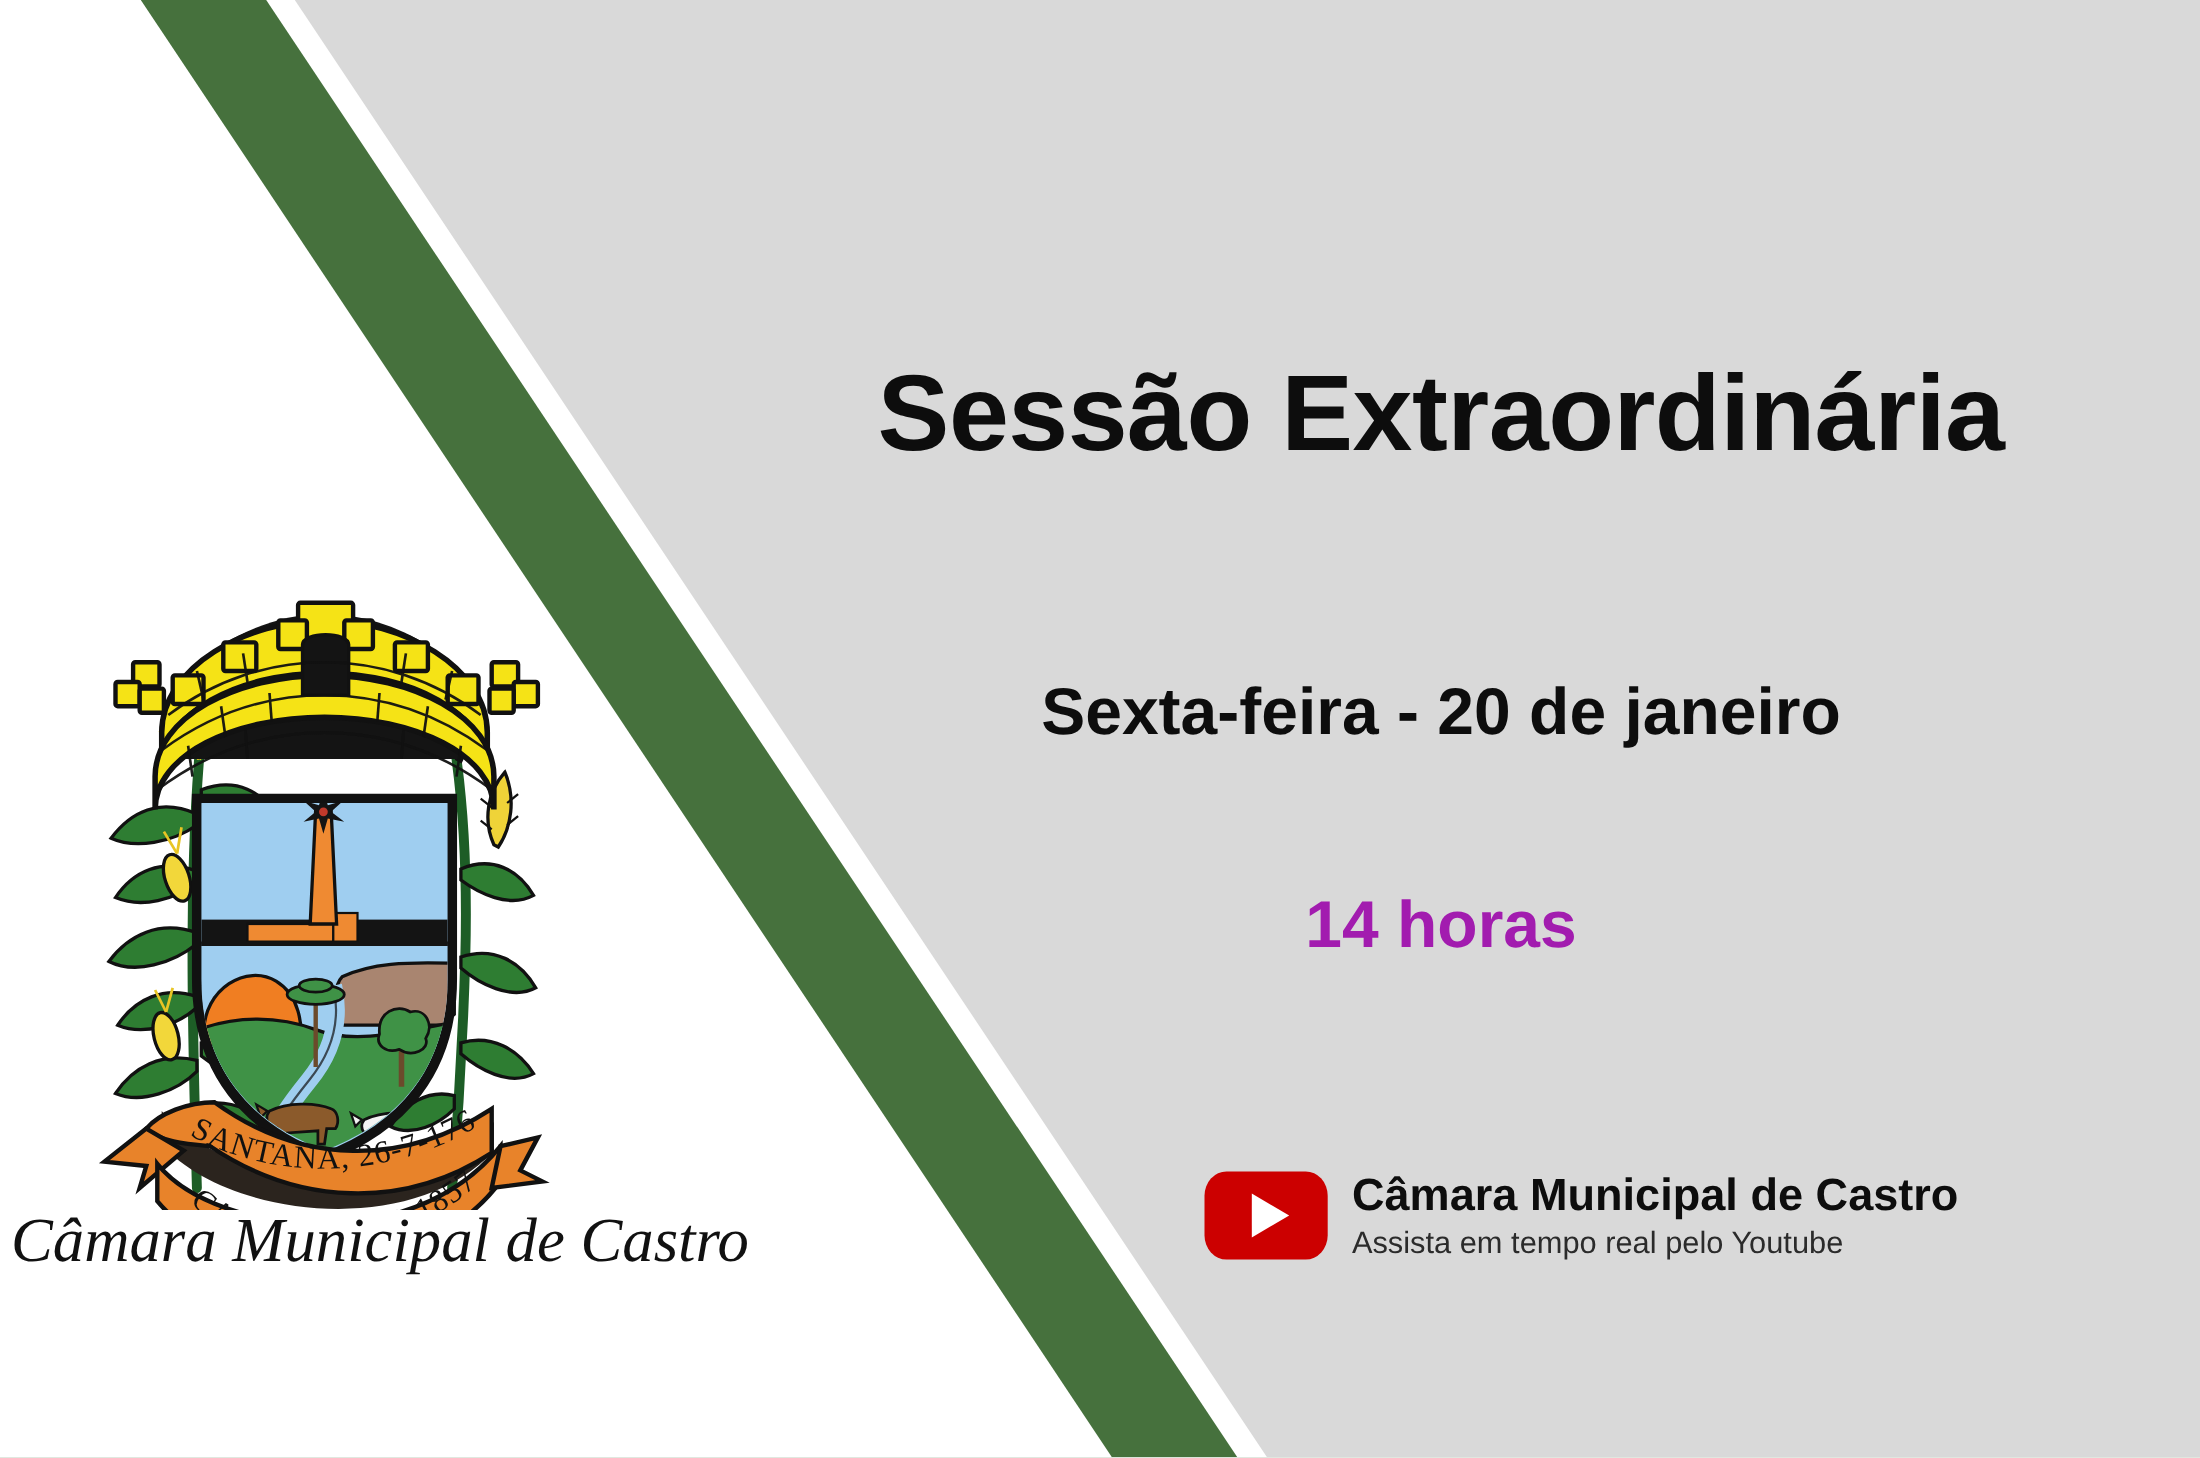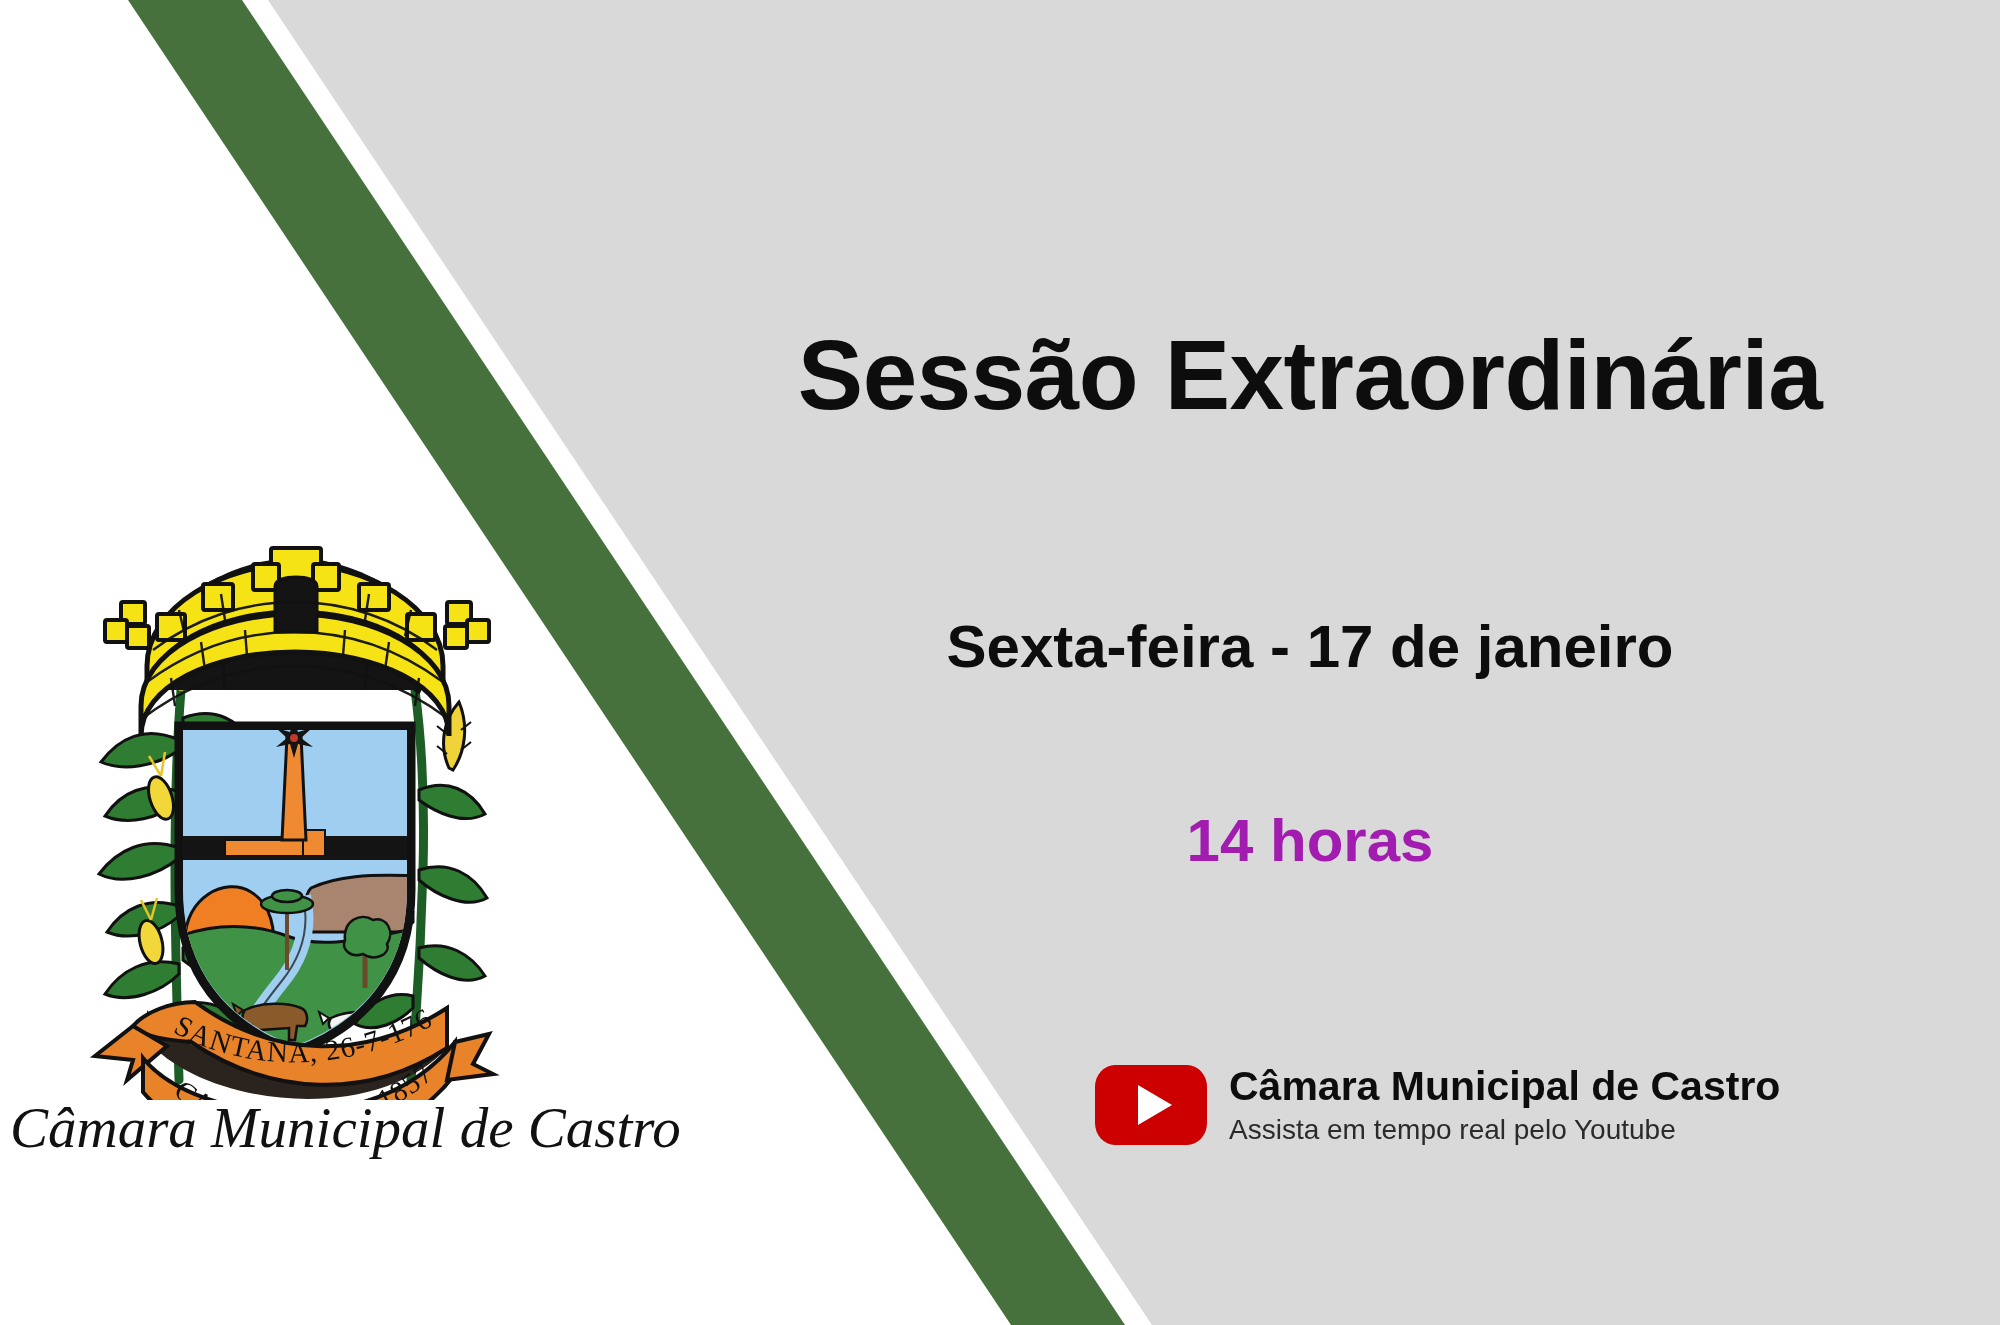--- a/index.html
+++ b/index.html
@@ -384,7 +384,7 @@
 
     <div class="title">Sessão Extraordinária</div>
 
-    <div class="date-line">Sexta-feira - 17 de janeiro</div>
+    <div class="date-line">Sexta-feira - 20 de janeiro</div>
 
     <div class="time-line">14 horas</div>
 

